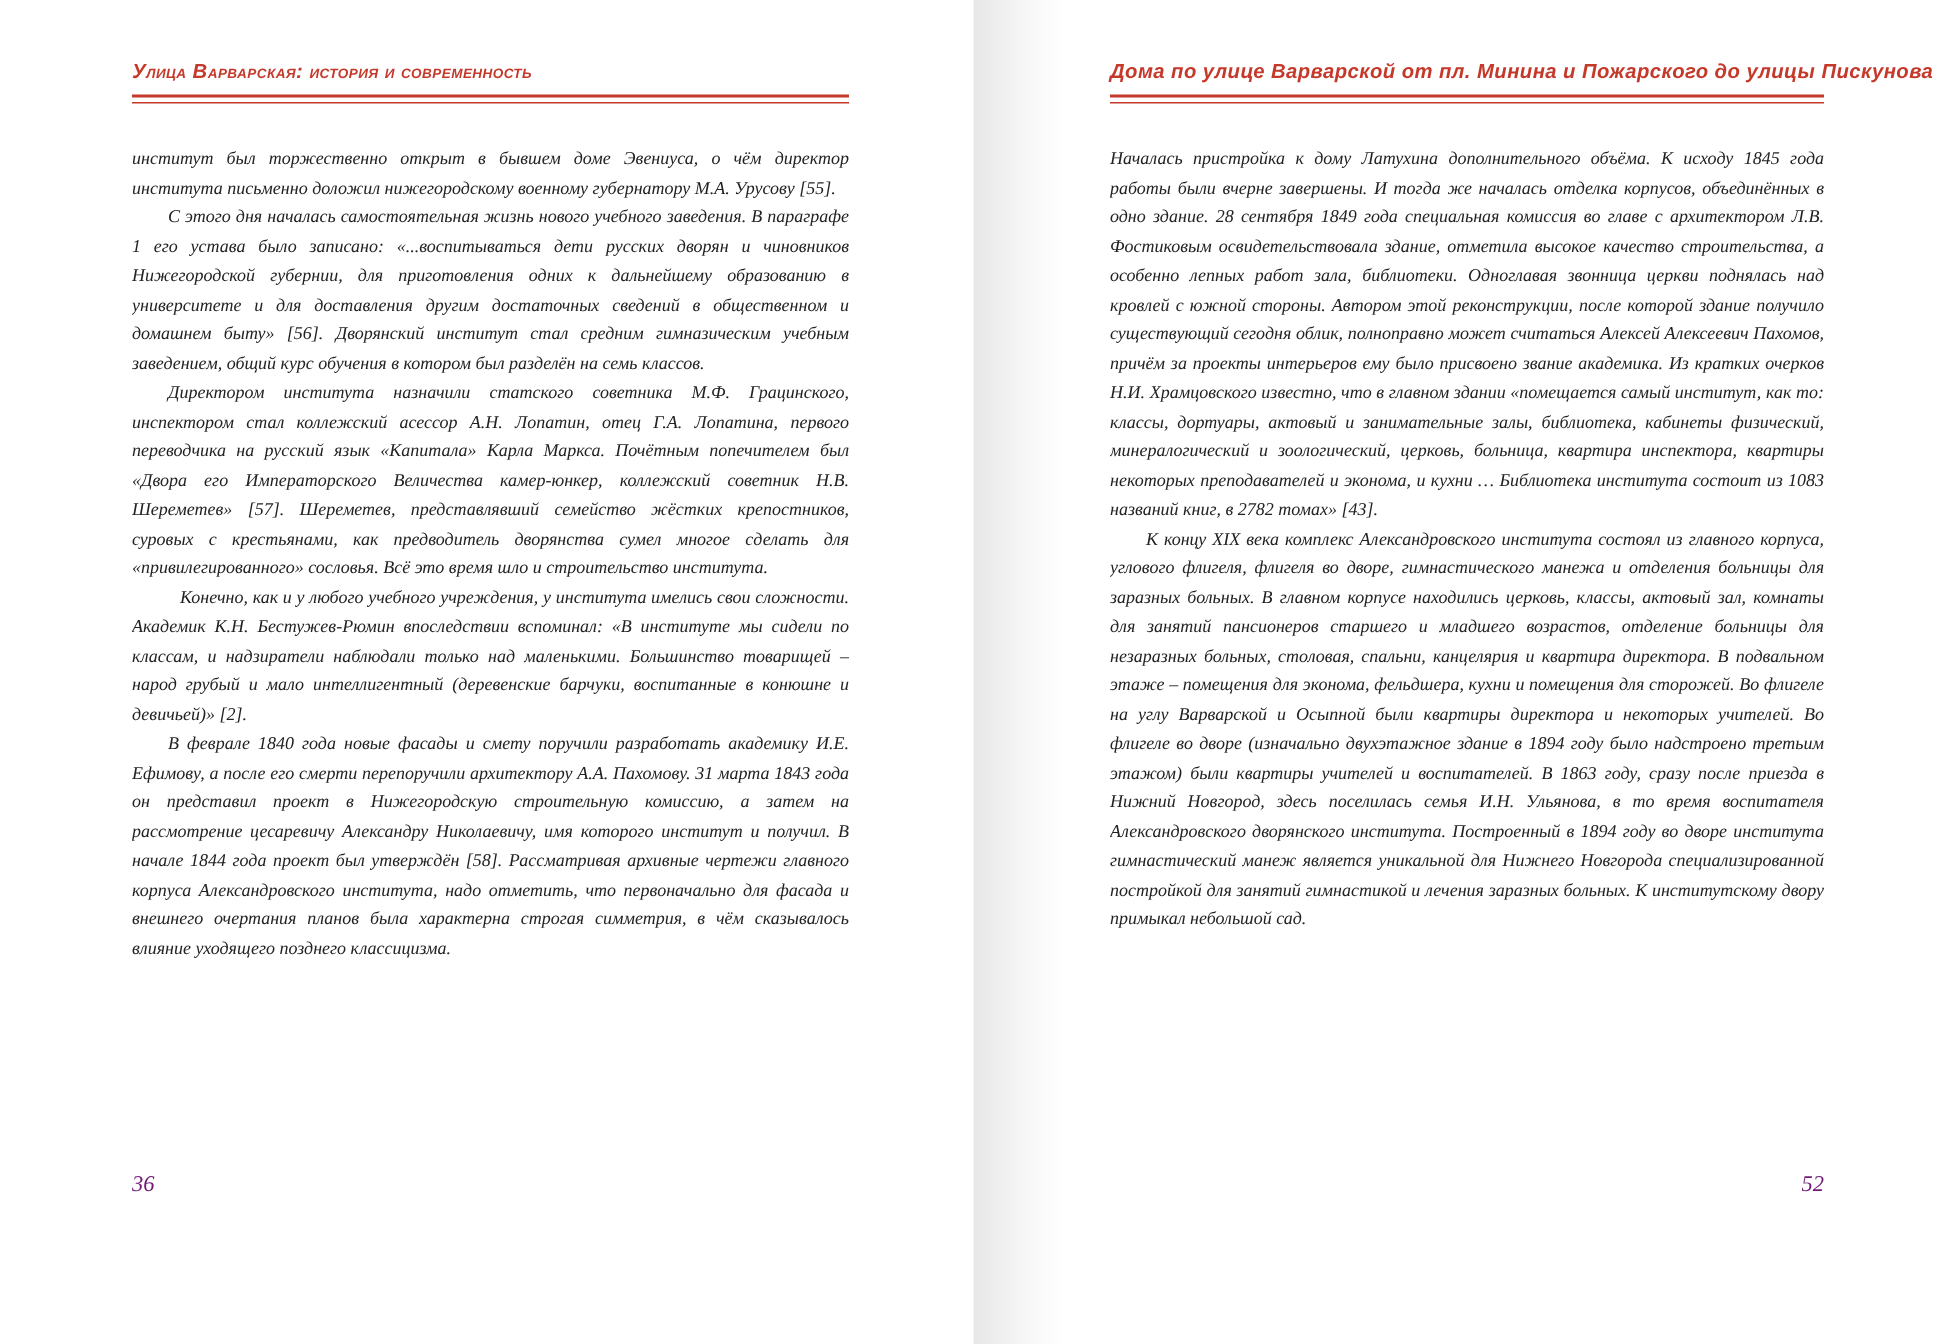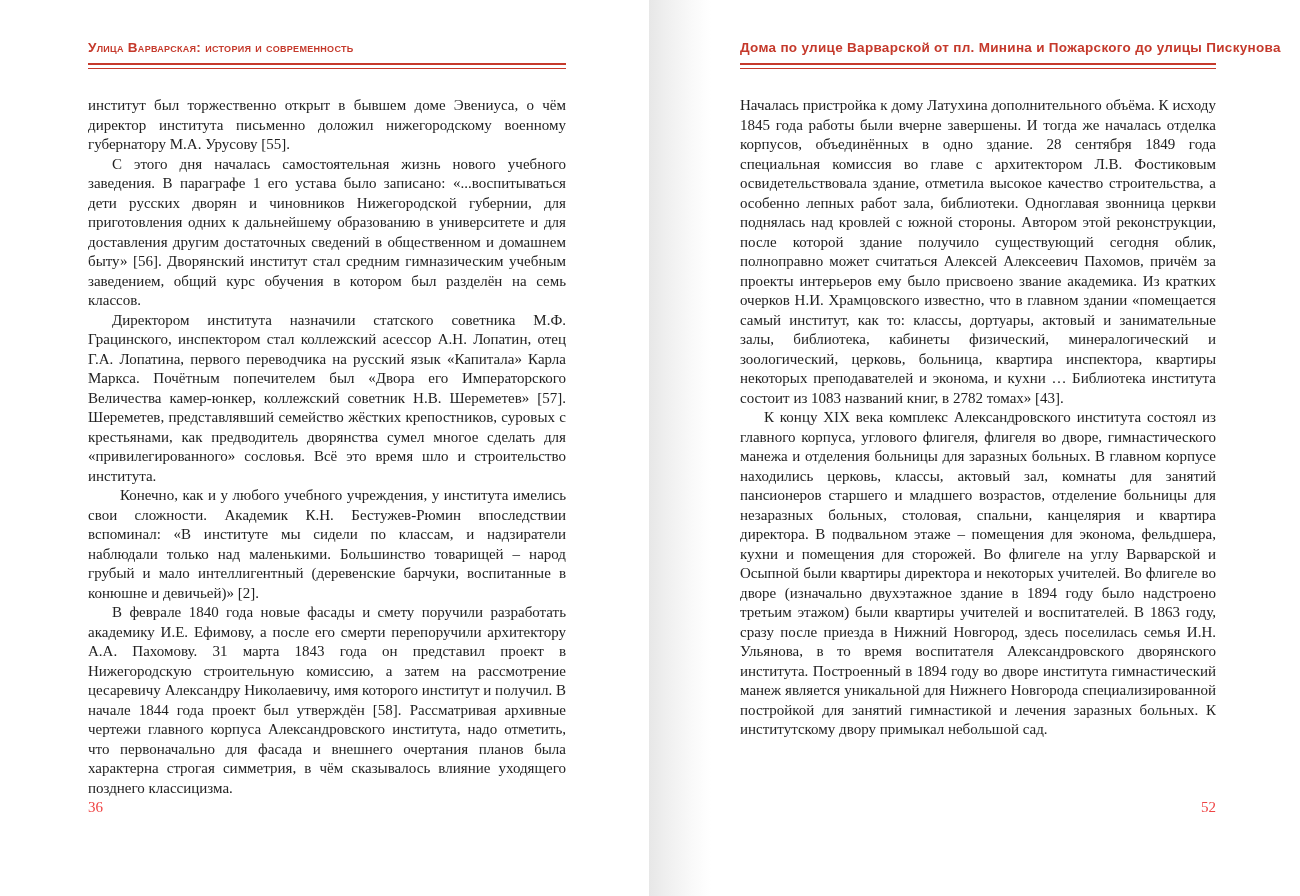--- a/index.html
+++ b/index.html
@@ -13,6 +13,7 @@
     height: 896px;
     background: #ffffff;
     overflow: hidden;
+    font-style: italic;
   }
   #gutter {
     position: absolute;

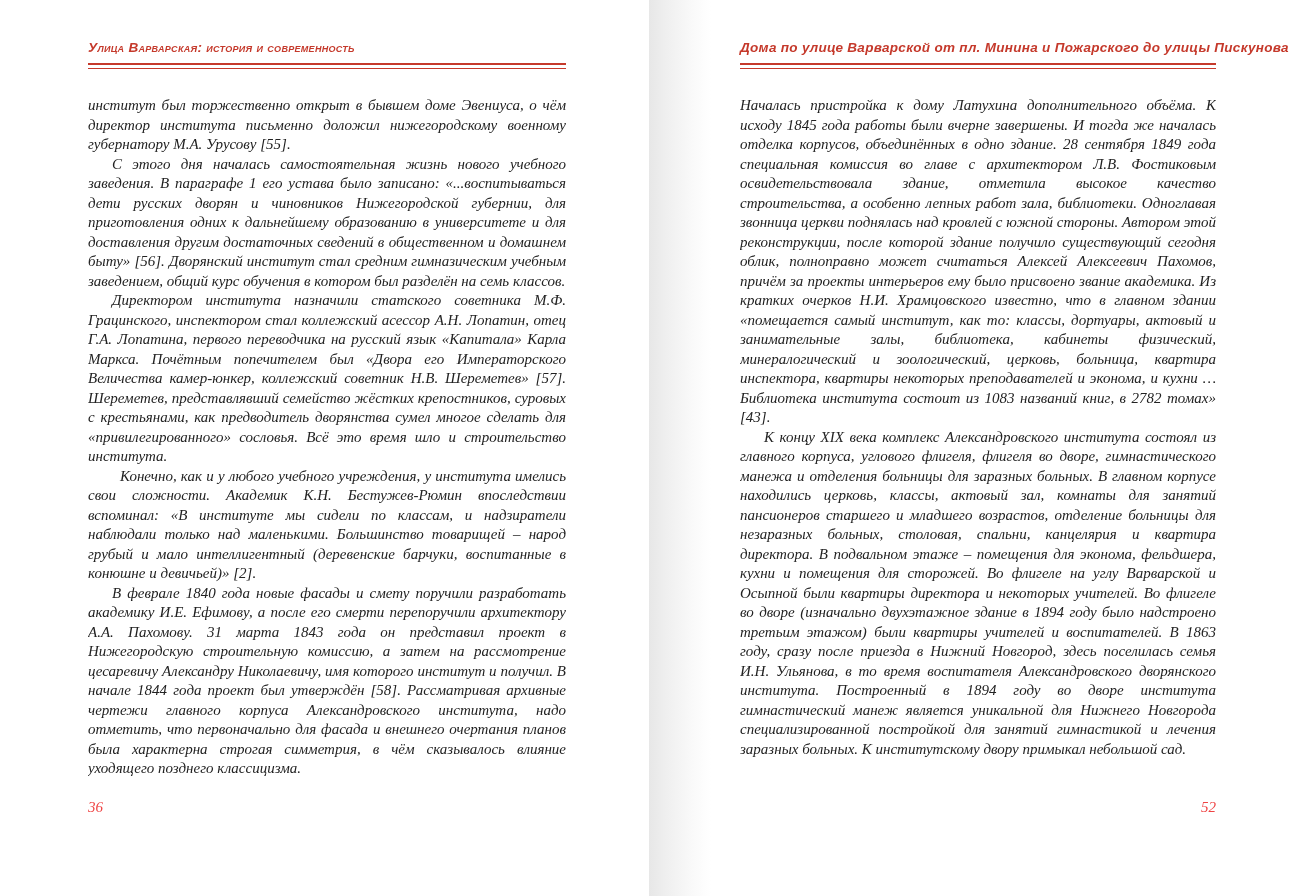--- a/index.html
+++ b/index.html
@@ -51,7 +51,7 @@
     height: 722px;
     overflow: hidden;
     font-family: "Liberation Serif", "DejaVu Serif", serif;
-    font-size: 15px;
+    font-size: 12px;
     line-height: 19.5px;
     color: var(--ink);
     text-align: justify;

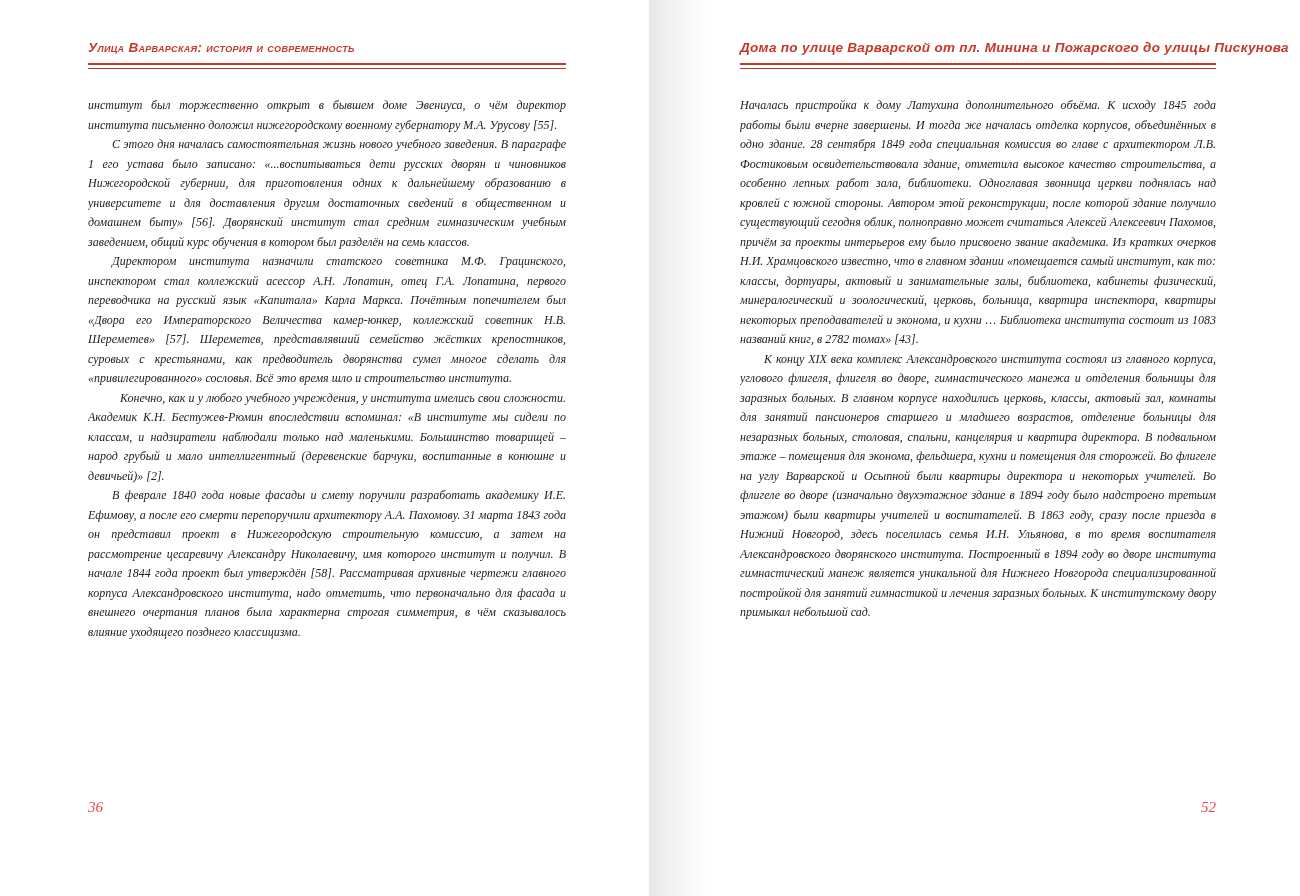--- a/index.html
+++ b/index.html
@@ -63,10 +63,10 @@
   .page-body p.indent-lg { text-indent: 32px; }
   .page-number {
     position: absolute;
-    top: 759px;
+    top: 742px;
     font-family: "Liberation Serif", "DejaVu Serif", serif;
     font-size: 15px;
-    color: #ef4444;
+    color: #701a75;
   }
   .page-left .page-number  { left: 0; }
   .page-right .page-number { right: 0; }

